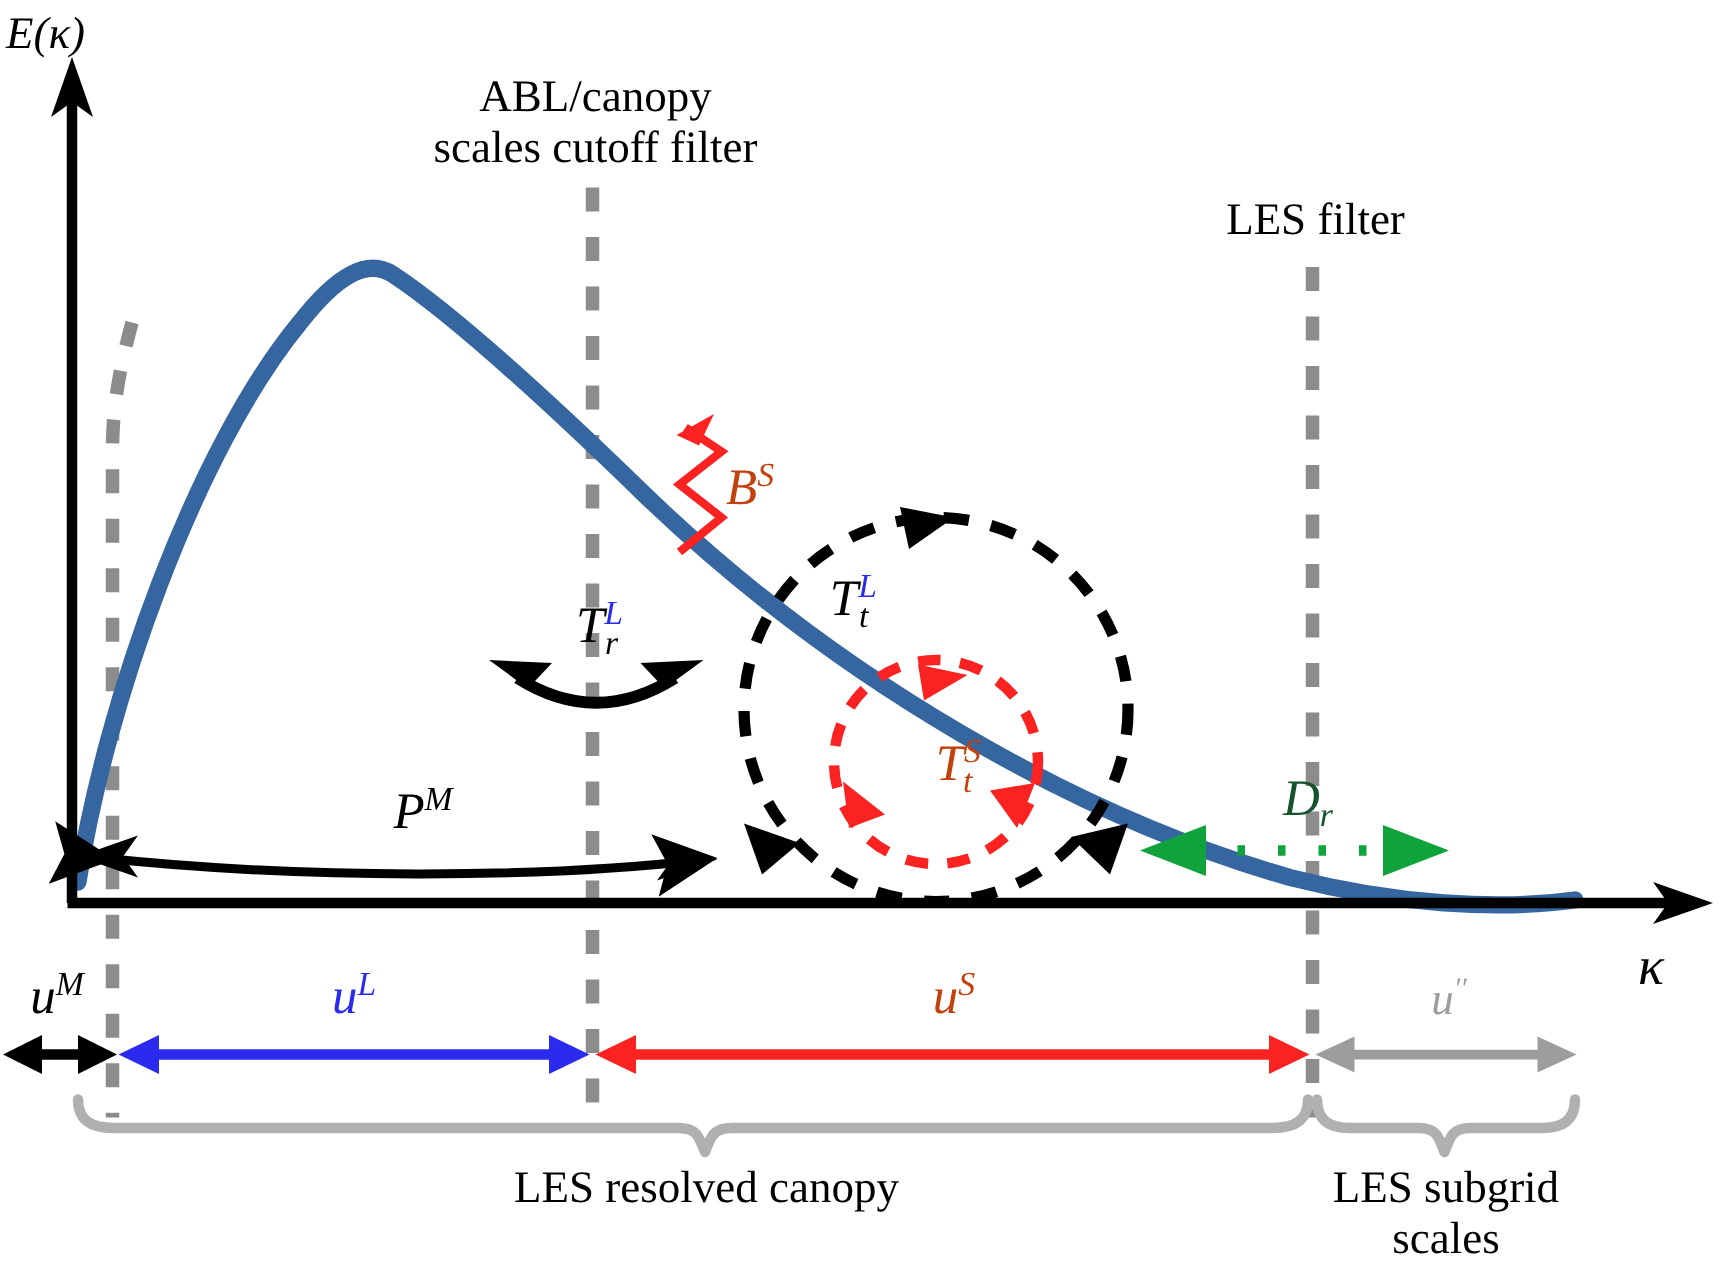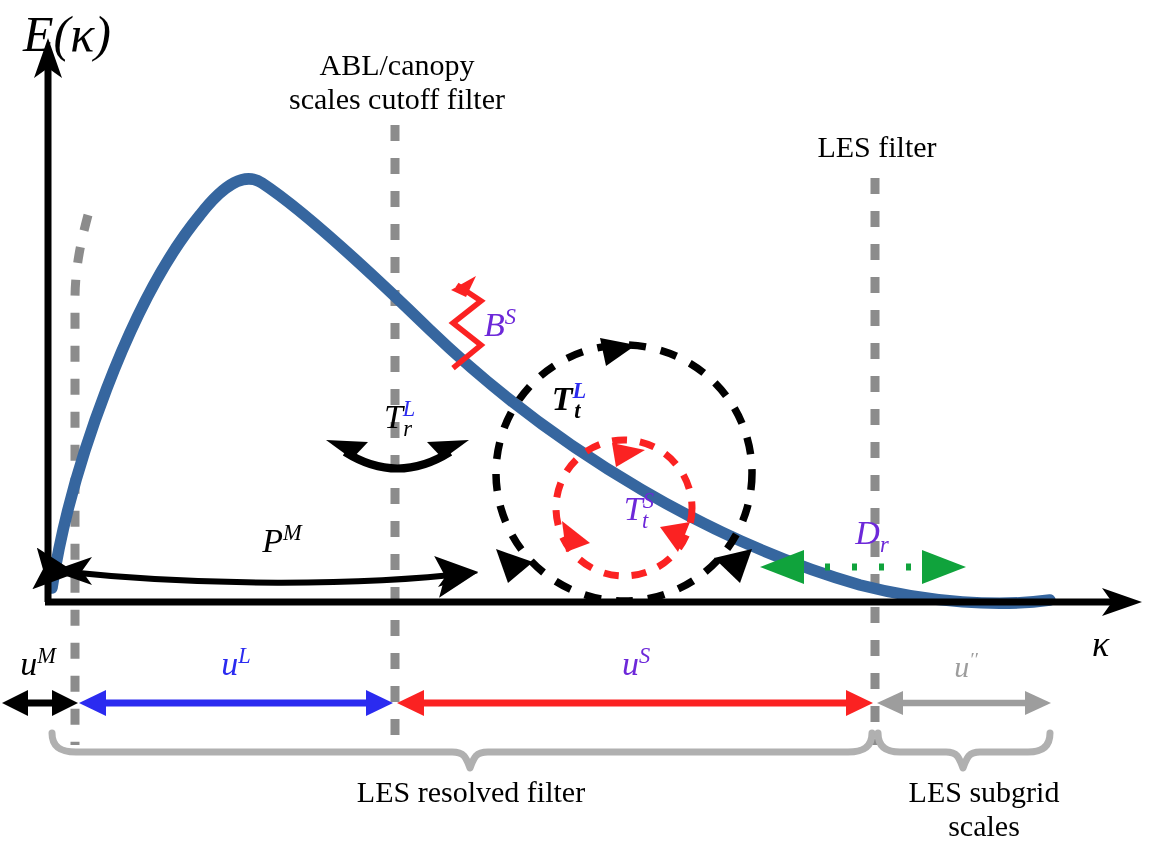--- a/index.html
+++ b/index.html
@@ -175,7 +175,7 @@
     </g>
   </svg>
 
-  <div class="lbl math" style="left:23px; top:6px; font-size:50px;">E(κ)</div>
+  <div class="lbl math" style="left:4px; top:6px; font-size:30px;">E(κ)</div>
 
   <div class="lbl math" style="left:1092px; top:624px; font-size:36px;">κ</div>
 

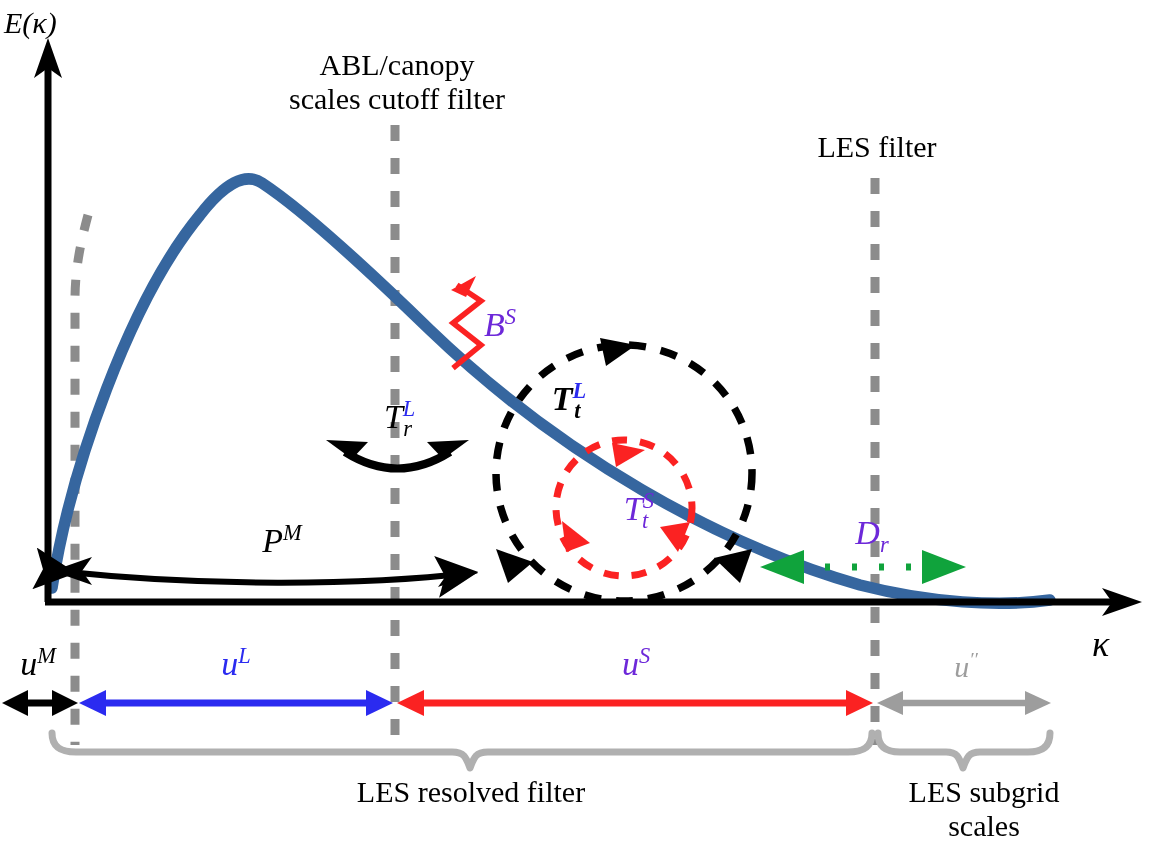--- a/index.html
+++ b/index.html
@@ -45,7 +45,7 @@
   }
   .ctr { transform: translateX(-50%); text-align: center; }
   .blue-txt { color: #2b2bf0; }
-  .red-txt  { color: #6d28d9; }
+  .red-txt  { color: #c2410c; }
   .green-txt{ color: #6d28d9; }
   .gray-txt { color: #9d9d9d; }
 </style>

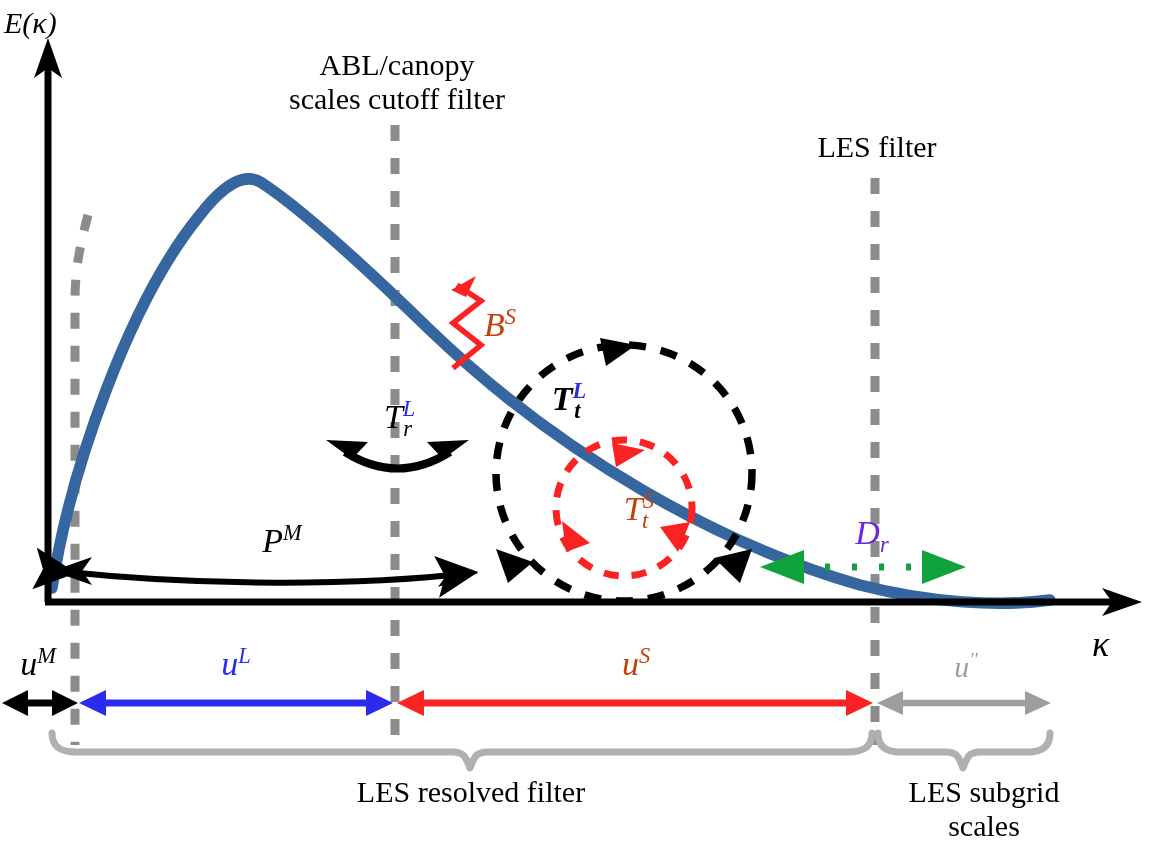--- a/index.html
+++ b/index.html
@@ -199,7 +199,7 @@
     <span>T</span><span class="sup blue-txt">L</span><span class="sub" style="margin-left:-12px;">r</span>
   </div>
 
-  <div class="lbl math ctr" style="left:566px; top:378px;font-weight:bold;">
+  <div class="lbl math ctr" style="left:566px; top:378px;">
     <span>T</span><span class="sup blue-txt">L</span><span class="sub" style="margin-left:-12px;">t</span>
   </div>
 

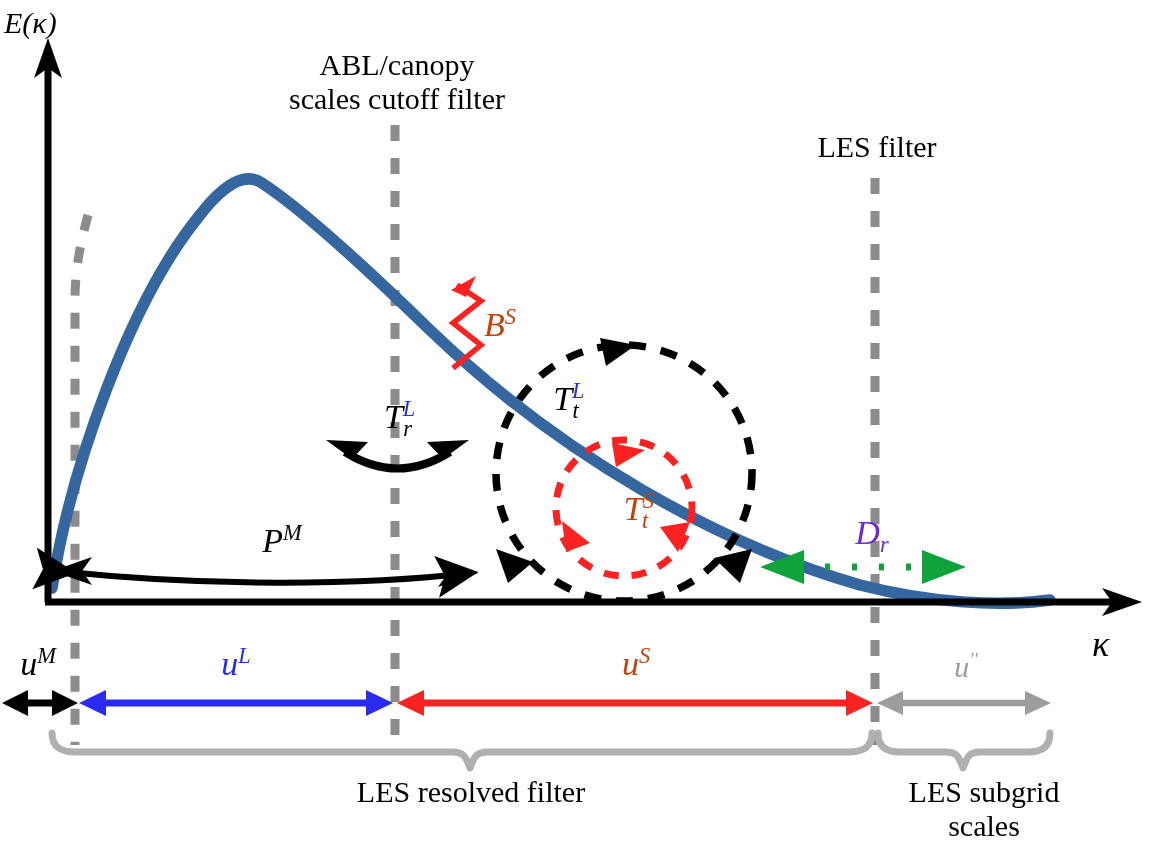--- a/index.html
+++ b/index.html
@@ -46,7 +46,7 @@
   .ctr { transform: translateX(-50%); text-align: center; }
   .blue-txt { color: #2b2bf0; }
   .red-txt  { color: #c2410c; }
-  .green-txt{ color: #6d28d9; }
+  .green-txt{ color: #14532d; }
   .gray-txt { color: #9d9d9d; }
 </style>
 </head>

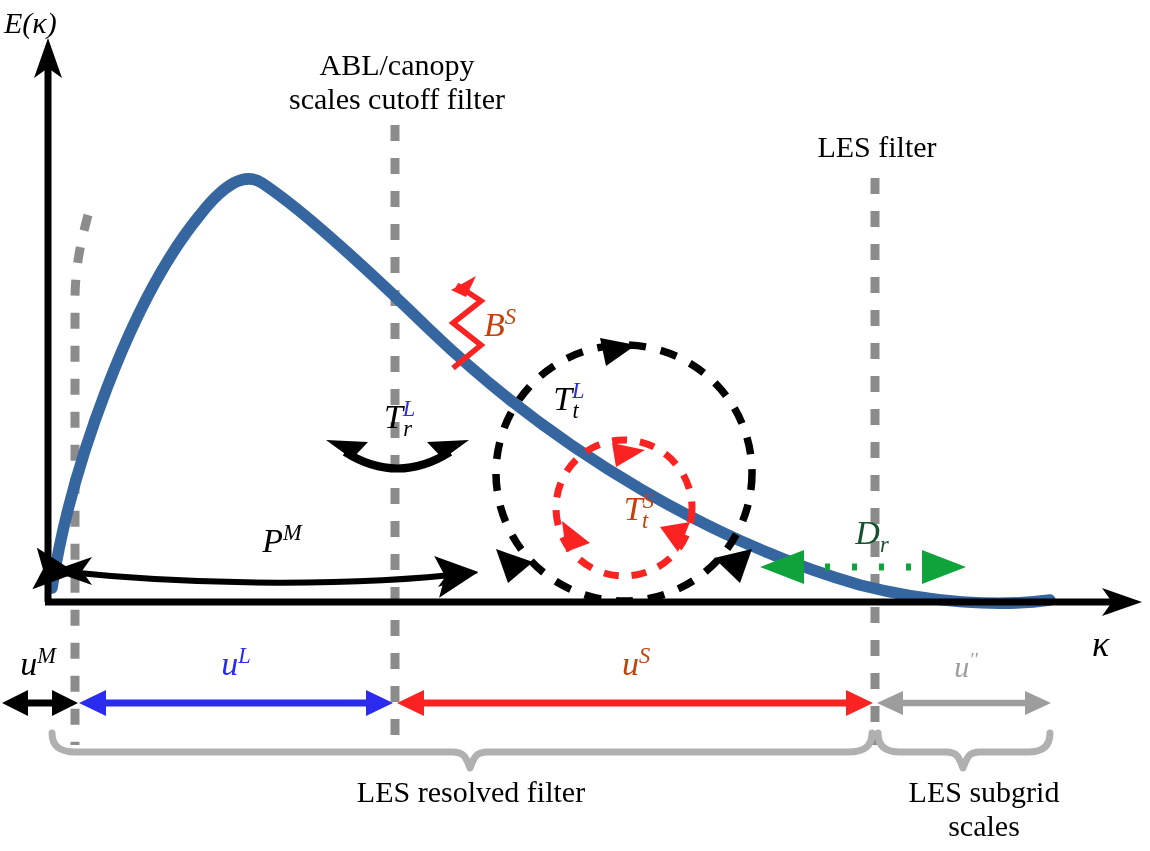--- a/index.html
+++ b/index.html
@@ -232,7 +232,7 @@
   </div>
 
   <div class="lbl plain ctr" style="left:471px; top:775px;">
-    <div>LES resolved filter</div>
+    <div>LES resolved canopy</div>
   </div>
 
   <div class="lbl plain ctr" style="left:984px; top:775px;">

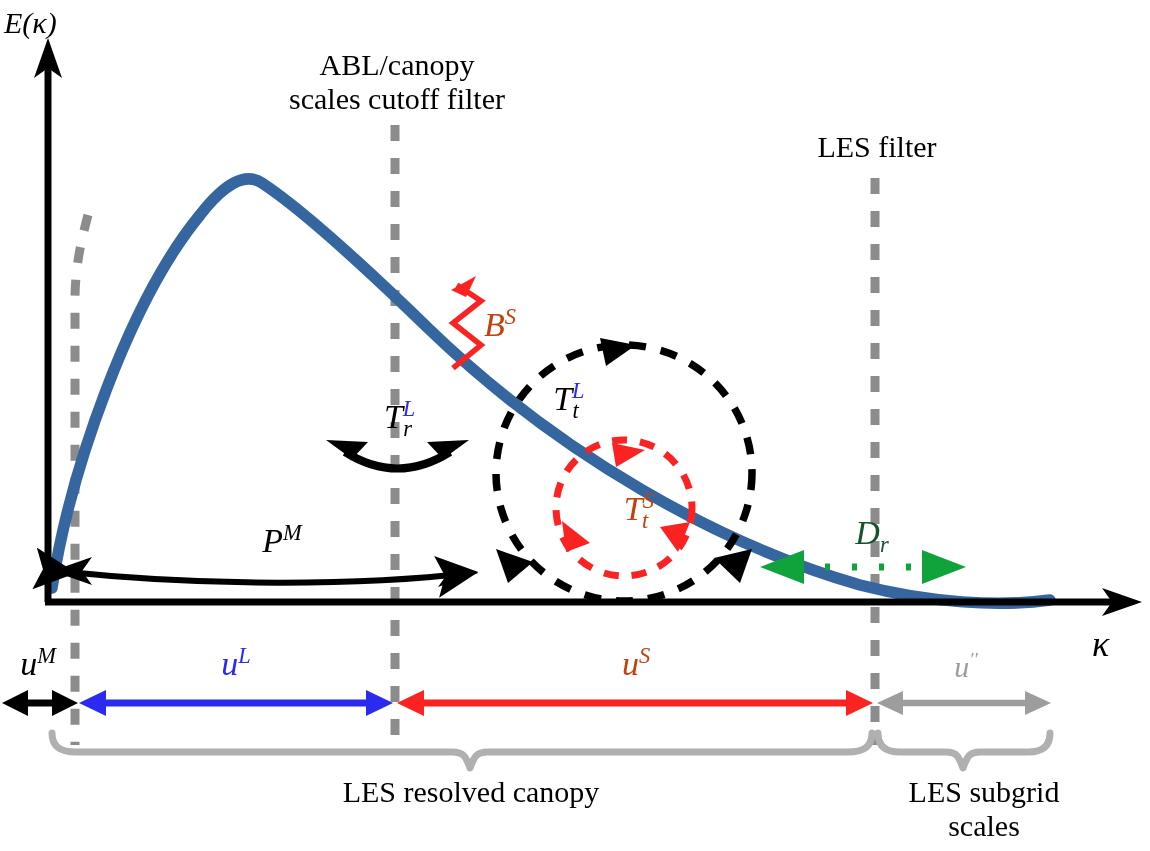--- a/index.html
+++ b/index.html
@@ -235,7 +235,7 @@
     <div>LES resolved canopy</div>
   </div>
 
-  <div class="lbl plain ctr" style="left:984px; top:775px;">
+  <div class="lbl plain ctr" style="left:964px; top:775px;">
     <div>LES subgrid</div>
     <div>scales</div>
   </div>

